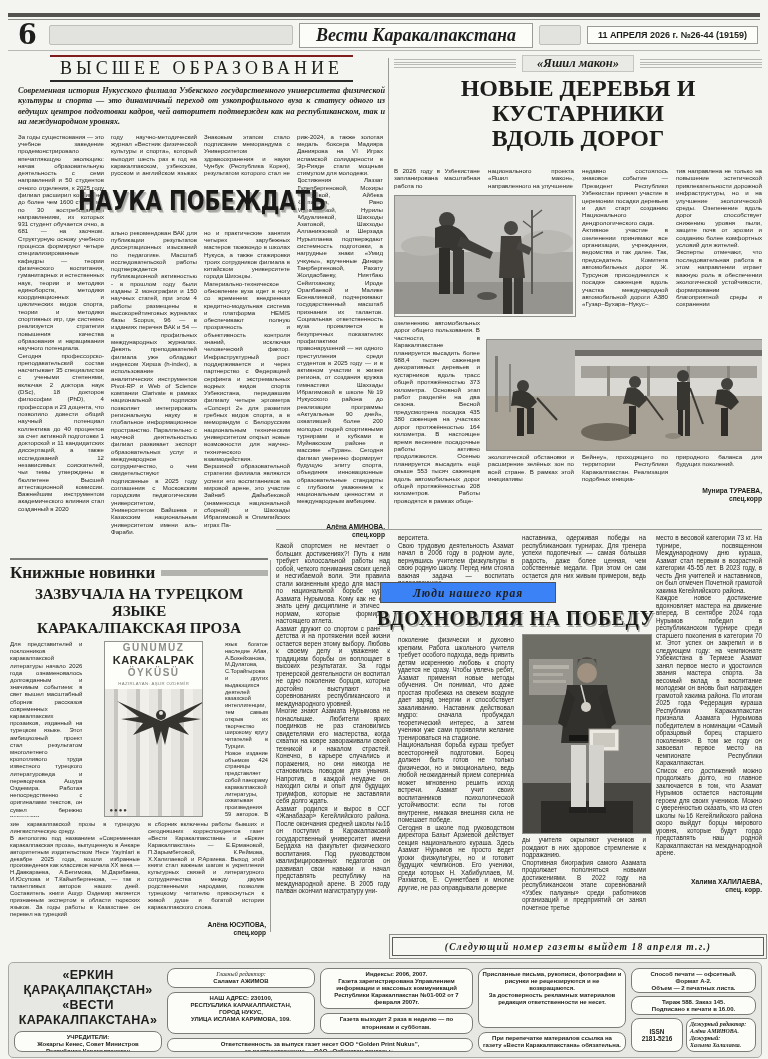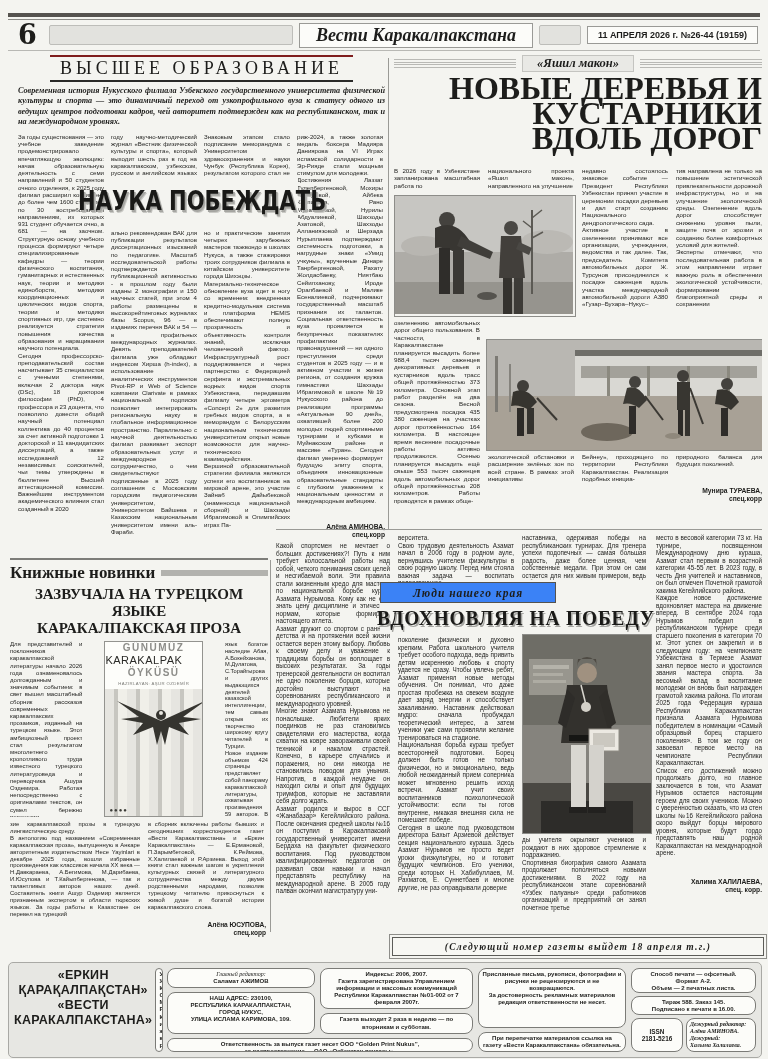--- a/index.html
+++ b/index.html
@@ -42,7 +42,7 @@
   .tkick .hatch{flex:1;height:9px;background:repeating-linear-gradient(0deg,#b9b9b5 0 1px,#f4f4f0 1px 2.6px);}
   .tkick span{font-family:"Liberation Serif",serif;font-style:italic;font-weight:bold;font-size:12.5px;
               background:#e9e9e5;border:1px solid #c4c4c0;padding:0 14px;white-space:nowrap;}
-  .thl{text-align:right;font-family:"Liberation Serif",serif;font-weight:bold;font-size:32px;line-height:25px;margin:4px 0 16px;}
+  .thl{text-align:center;font-family:"Liberation Serif",serif;font-weight:bold;font-size:24px;line-height:25px;margin:4px 0 16px;}
   .tbody{position:relative;height:350px;overflow:hidden;}
   .tc{position:absolute;width:86px;font-size:6.2px;line-height:7.4px;text-align:justify;overflow:hidden;}
   .tphoto1{position:absolute;left:0;top:28px;width:180px;height:120px;border:1px solid #8d8d89;}

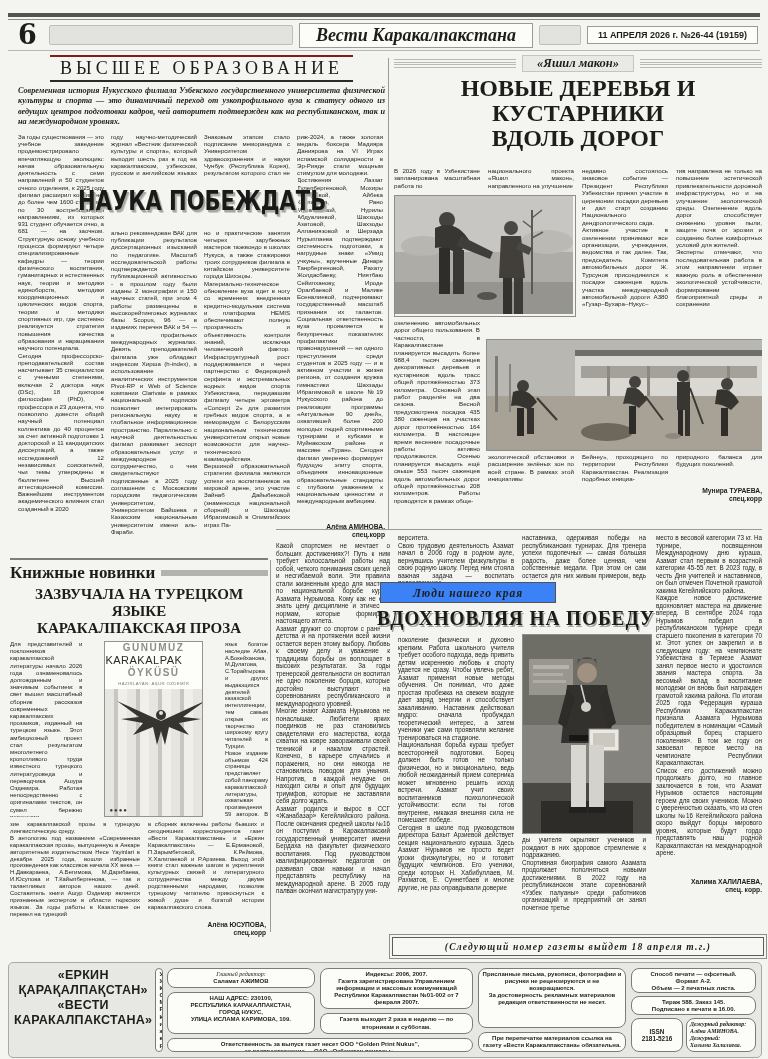--- a/index.html
+++ b/index.html
@@ -59,7 +59,7 @@
   .bc3{width:50px;font-size:5.7px;line-height:6.8px;text-align:justify;overflow:hidden;}
   .cover{width:112px;border:1px solid #93938f;background:#fdfdfa;display:flex;flex-direction:column;overflow:hidden;}
   .cover .t1,.cover .t3{color:#8d8d89;font-weight:bold;font-size:10px;letter-spacing:1.5px;text-align:center;line-height:12px;}
-  .cover .t2{color:#2a2a27;font-weight:normal;font-size:11px;letter-spacing:.5px;text-align:left;line-height:13px;}
+  .cover .t2{color:#2a2a27;font-weight:bold;font-size:11px;letter-spacing:.5px;text-align:center;line-height:13px;}
   .cover .cr{color:#7b7b77;font-size:4.3px;letter-spacing:.4px;text-align:center;margin-top:2px;}
   .cover .img{flex:1;margin-top:3px;position:relative;
       background:repeating-linear-gradient(90deg,#e6e5e0 0 9px,#c7c6c0 9px 13px,#f0efe9 13px 22px);}

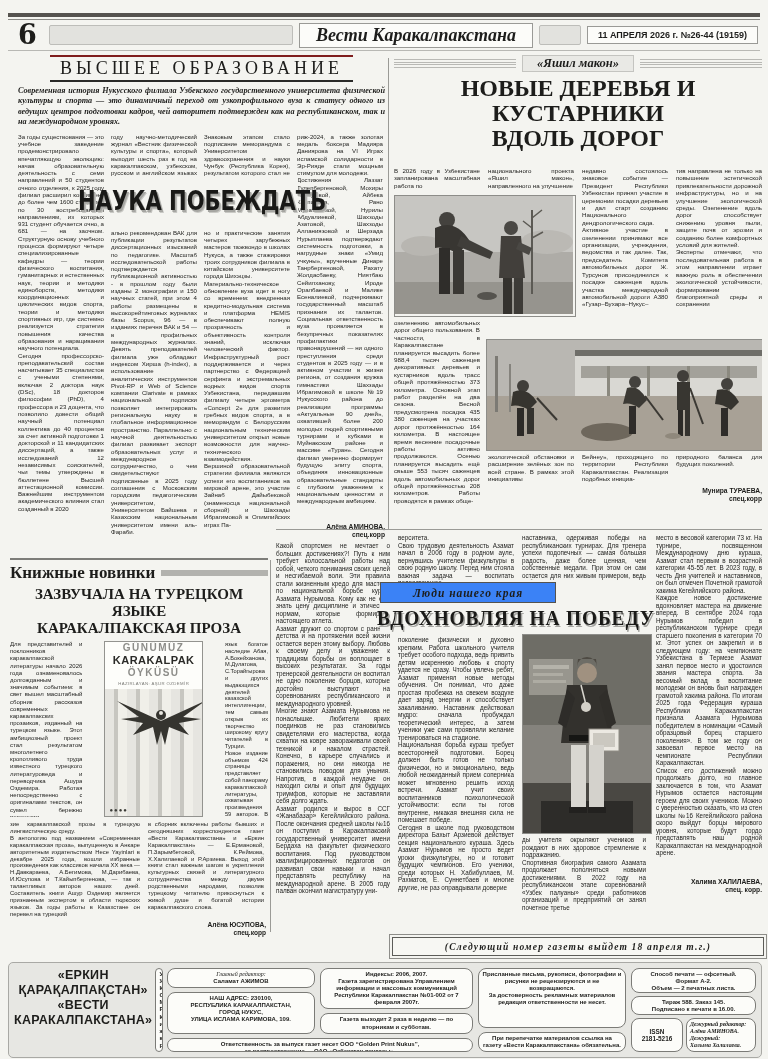--- a/index.html
+++ b/index.html
@@ -91,7 +91,7 @@
           border:1px solid #a9a9a5;border-radius:5px;display:flex;gap:5px;padding:5px;}
   .fbox{background:#fcfcf9;border:1px solid #7b7b77;border-radius:8px;padding:2px 3px;
         font-size:6px;line-height:7.1px;font-weight:bold;text-align:center;overflow:hidden;}
-  .fcolA{width:148px;display:flex;flex-direction:row;gap:3px;}
+  .fcolA{width:148px;display:flex;flex-direction:column;gap:3px;}
   .fnames{font-weight:bold;font-size:12.5px;line-height:15px;text-align:center;letter-spacing:.3px;}
   .fmid{width:306px;display:flex;flex-direction:column;gap:4px;}
   .fmid-row{display:flex;gap:5px;flex:1;}

